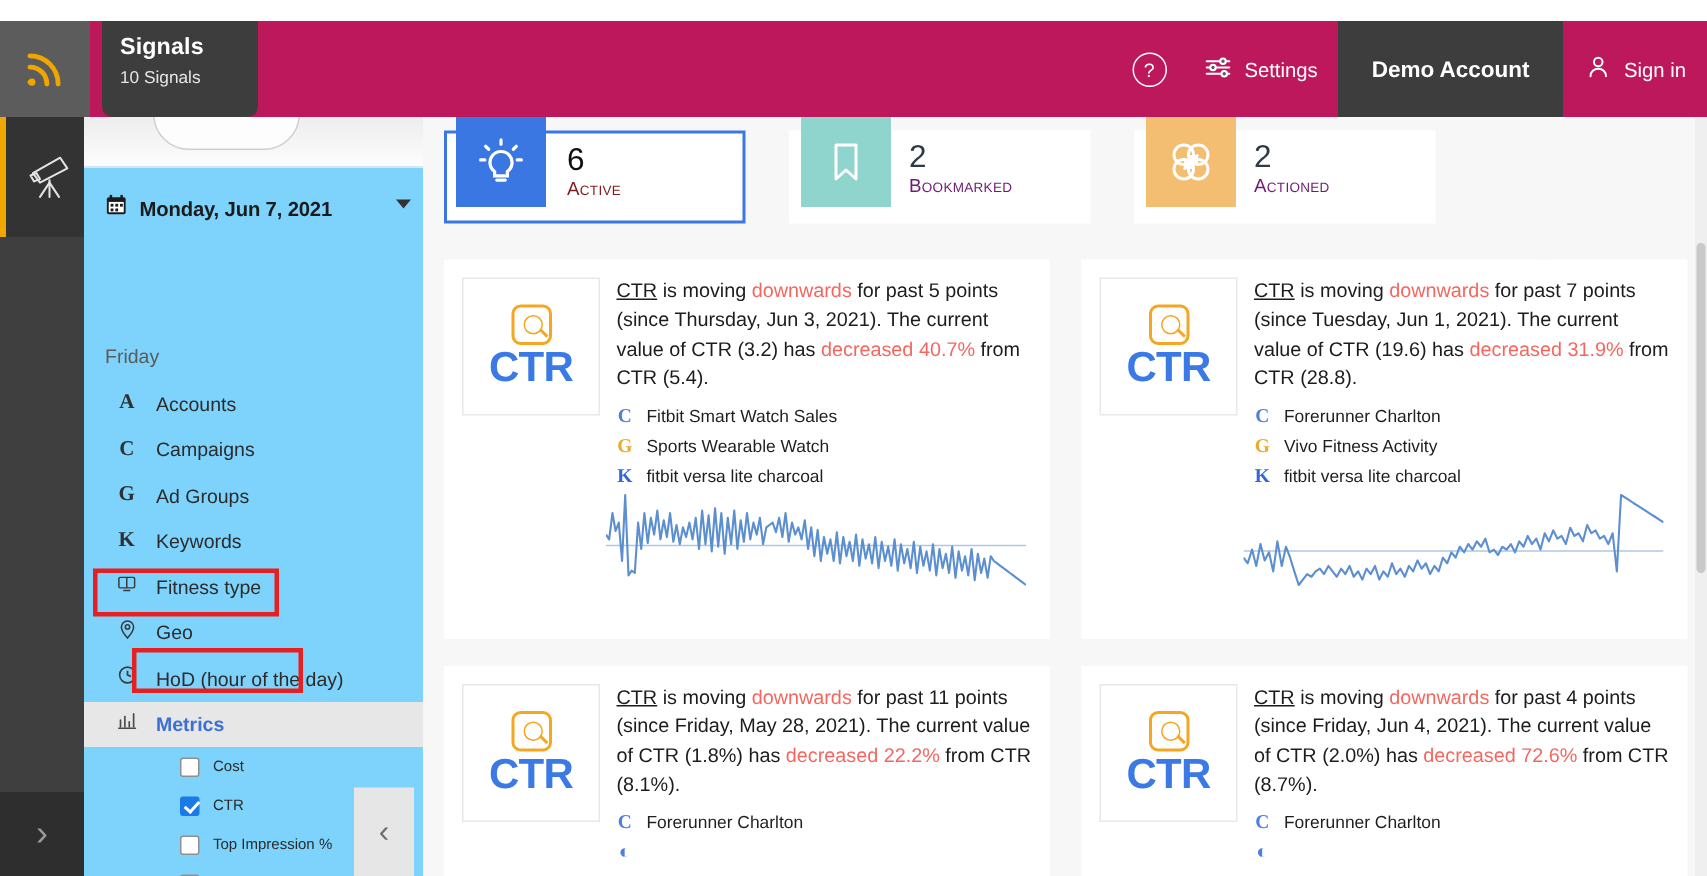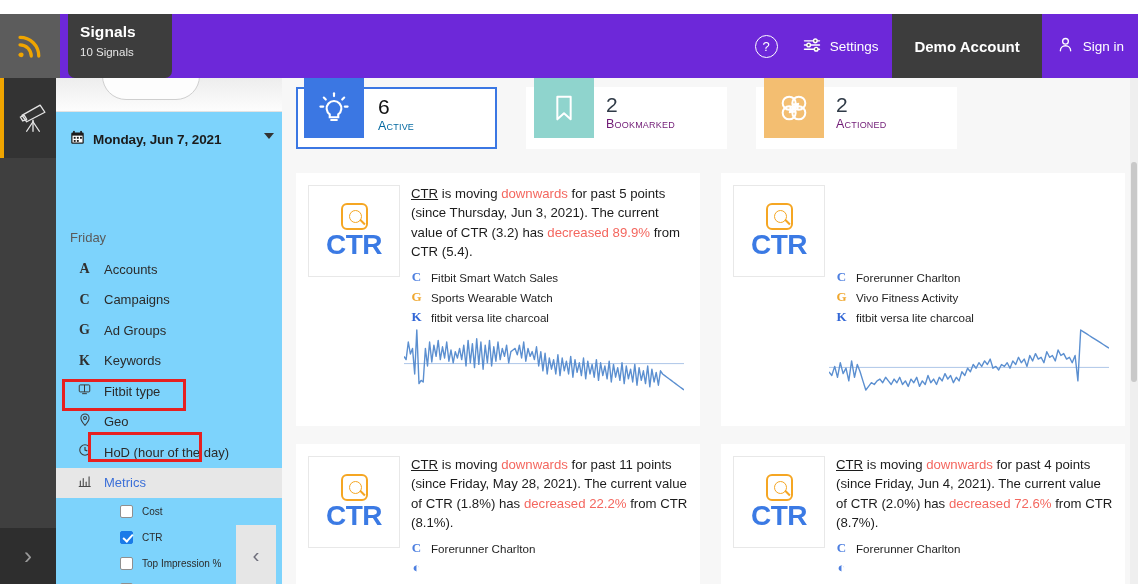--- a/index.html
+++ b/index.html
@@ -17,7 +17,7 @@
   
   .header {
     position:absolute; left:0; top:14px; width:1138px; height:64px;
-    background:#6d28d9;
+    background:#be185d;
   }
   .brand-rss {
     position:absolute; left:0; top:0; width:60px; height:64px;

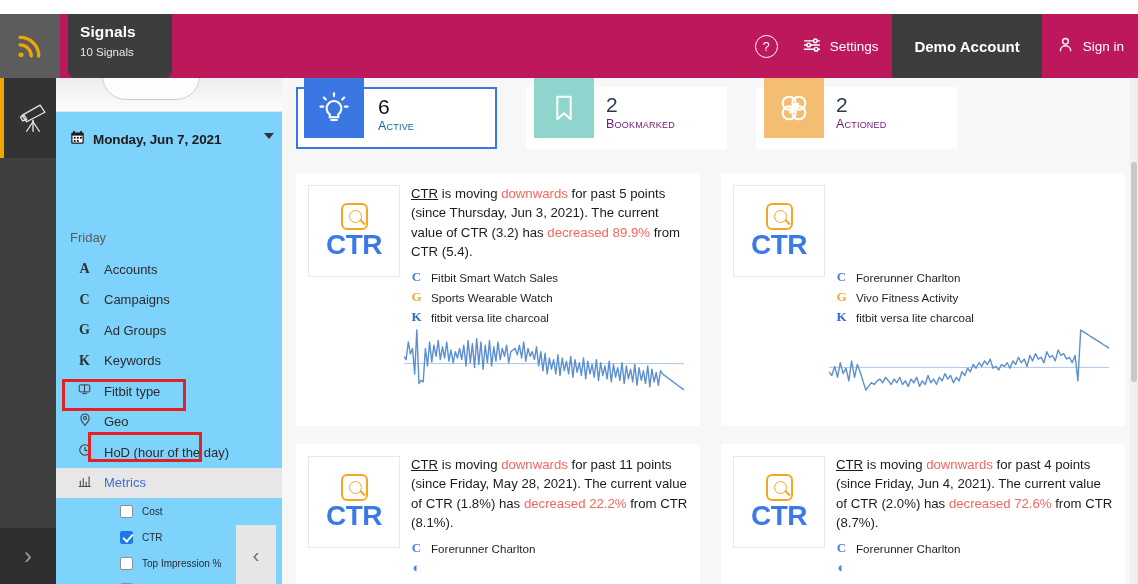--- a/index.html
+++ b/index.html
@@ -144,7 +144,7 @@
   .stat-num { font-size:21px; color:#2f3a47; line-height:23px; font-weight:normal; }
   .stat-lbl { font-size:12.5px; color:#701a75; letter-spacing:.2px; font-variant:small-caps; margin-top:1px;}
   .stat.active .stat-num { color:#101010; }
-  .stat.active .stat-lbl { color:#0369a1; }
+  .stat.active .stat-lbl { color:#7f1d1d; }
 
   
   .cards { position:absolute; left:14px; top:95px; width:830px; }

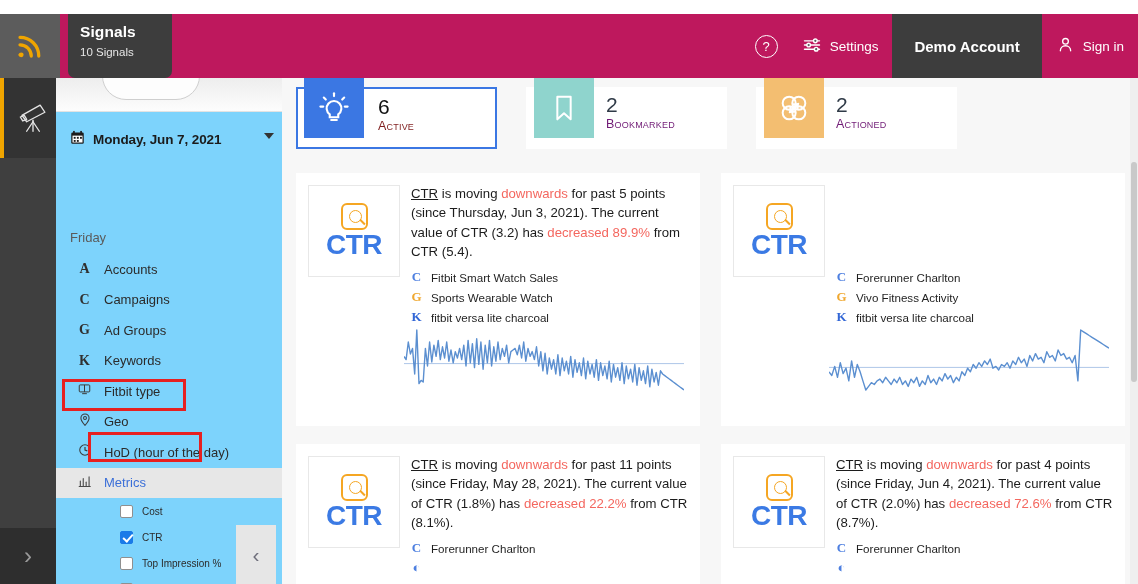--- a/index.html
+++ b/index.html
@@ -468,6 +468,9 @@
             <div class="mag"></div>
             <div class="ctr-word">CTR</div>
           </div>
+          <div class="desc">
+            <span class="u">CTR</span><span> is moving </span><span class="red">downwards</span><span> for past 7 points (since Tuesday, Jun 1, 2021). The current value of CTR (19.6) has </span><span class="red">decreased</span><span> </span><span class="red">31.9%</span><span> from CTR (28.8).</span>
+          </div>
           <div class="meta">
             <div class="meta-row">
               <span class="k c">C</span>

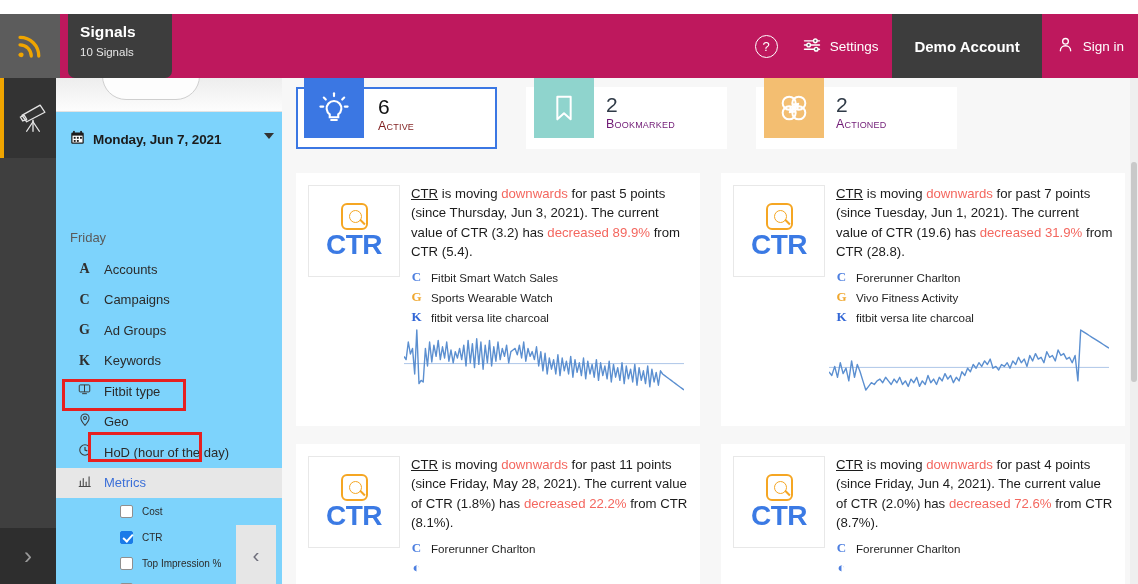--- a/index.html
+++ b/index.html
@@ -441,7 +441,7 @@
             <div class="ctr-word">CTR</div>
           </div>
           <div class="desc">
-            <span class="u">CTR</span><span> is moving </span><span class="red">downwards</span><span> for past 5 points (since Thursday, Jun 3, 2021). The current value of CTR (3.2) has </span><span class="red">decreased</span><span> </span><span class="red">89.9%</span><span> from CTR (5.4).</span>
+            <span class="u">CTR</span><span> is moving </span><span class="red">downwards</span><span> for past 5 points (since Thursday, Jun 3, 2021). The current value of CTR (3.2) has </span><span class="red">decreased</span><span> </span><span class="red">40.7%</span><span> from CTR (5.4).</span>
           </div>
           <div class="meta">
             <div class="meta-row">

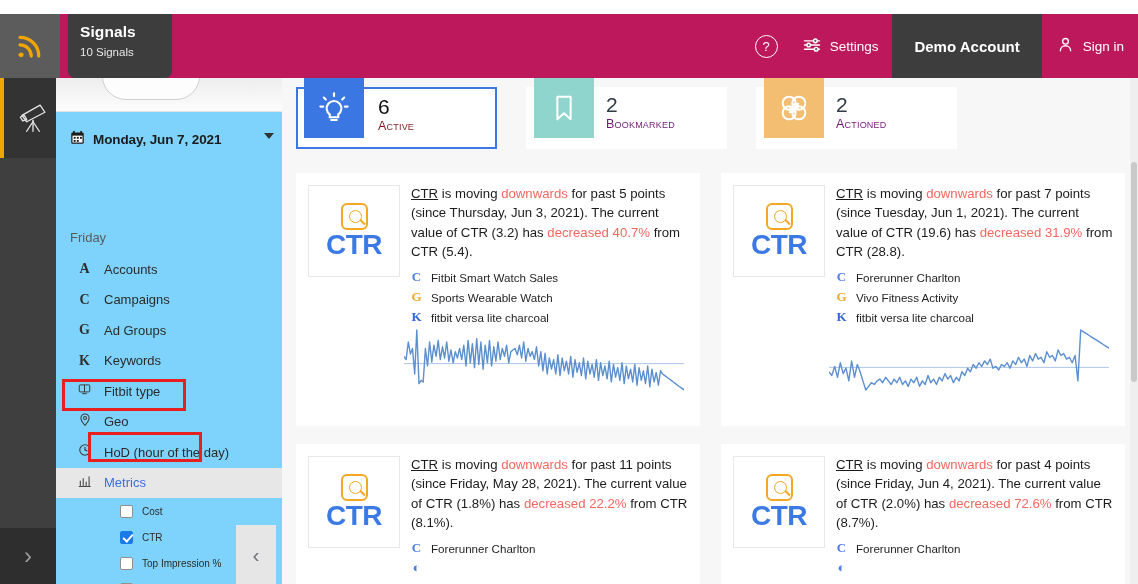--- a/index.html
+++ b/index.html
@@ -319,7 +319,7 @@
             <line x1="8" y1="20" x2="16" y2="20"></line>
           </svg>
         </span>
-        <span class="flabel">Fitbit type</span>
+        <span class="flabel">Fitness type</span>
       </div>
       <div class="filter-row">
         <span class="ficon">

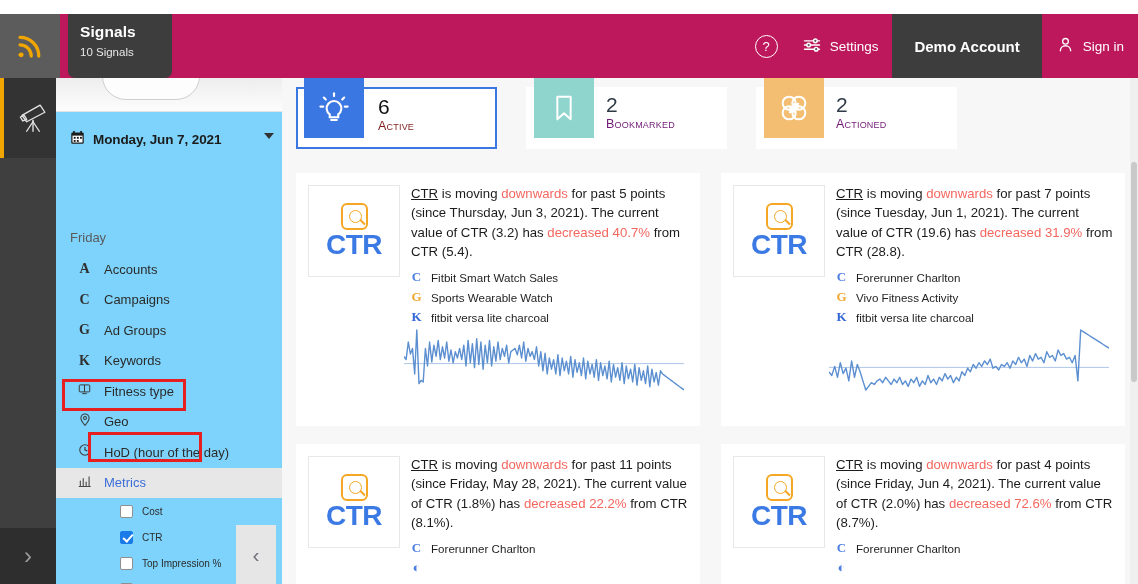--- a/index.html
+++ b/index.html
@@ -94,7 +94,7 @@
     background:#e7e7e7; color:#3d6fd6; font-weight:normal;
   }
   .filter-row.metrics .ficon { color:#4a4a4a; font-weight:normal;}
-  .filter-row.metrics .flabel { color:#3b6fd8; }
+  .filter-row.metrics .flabel { color:#3b6fd8;font-weight:bold; }
 
   .metric-item {
     height:26px; display:flex; align-items:center; gap:9px;

